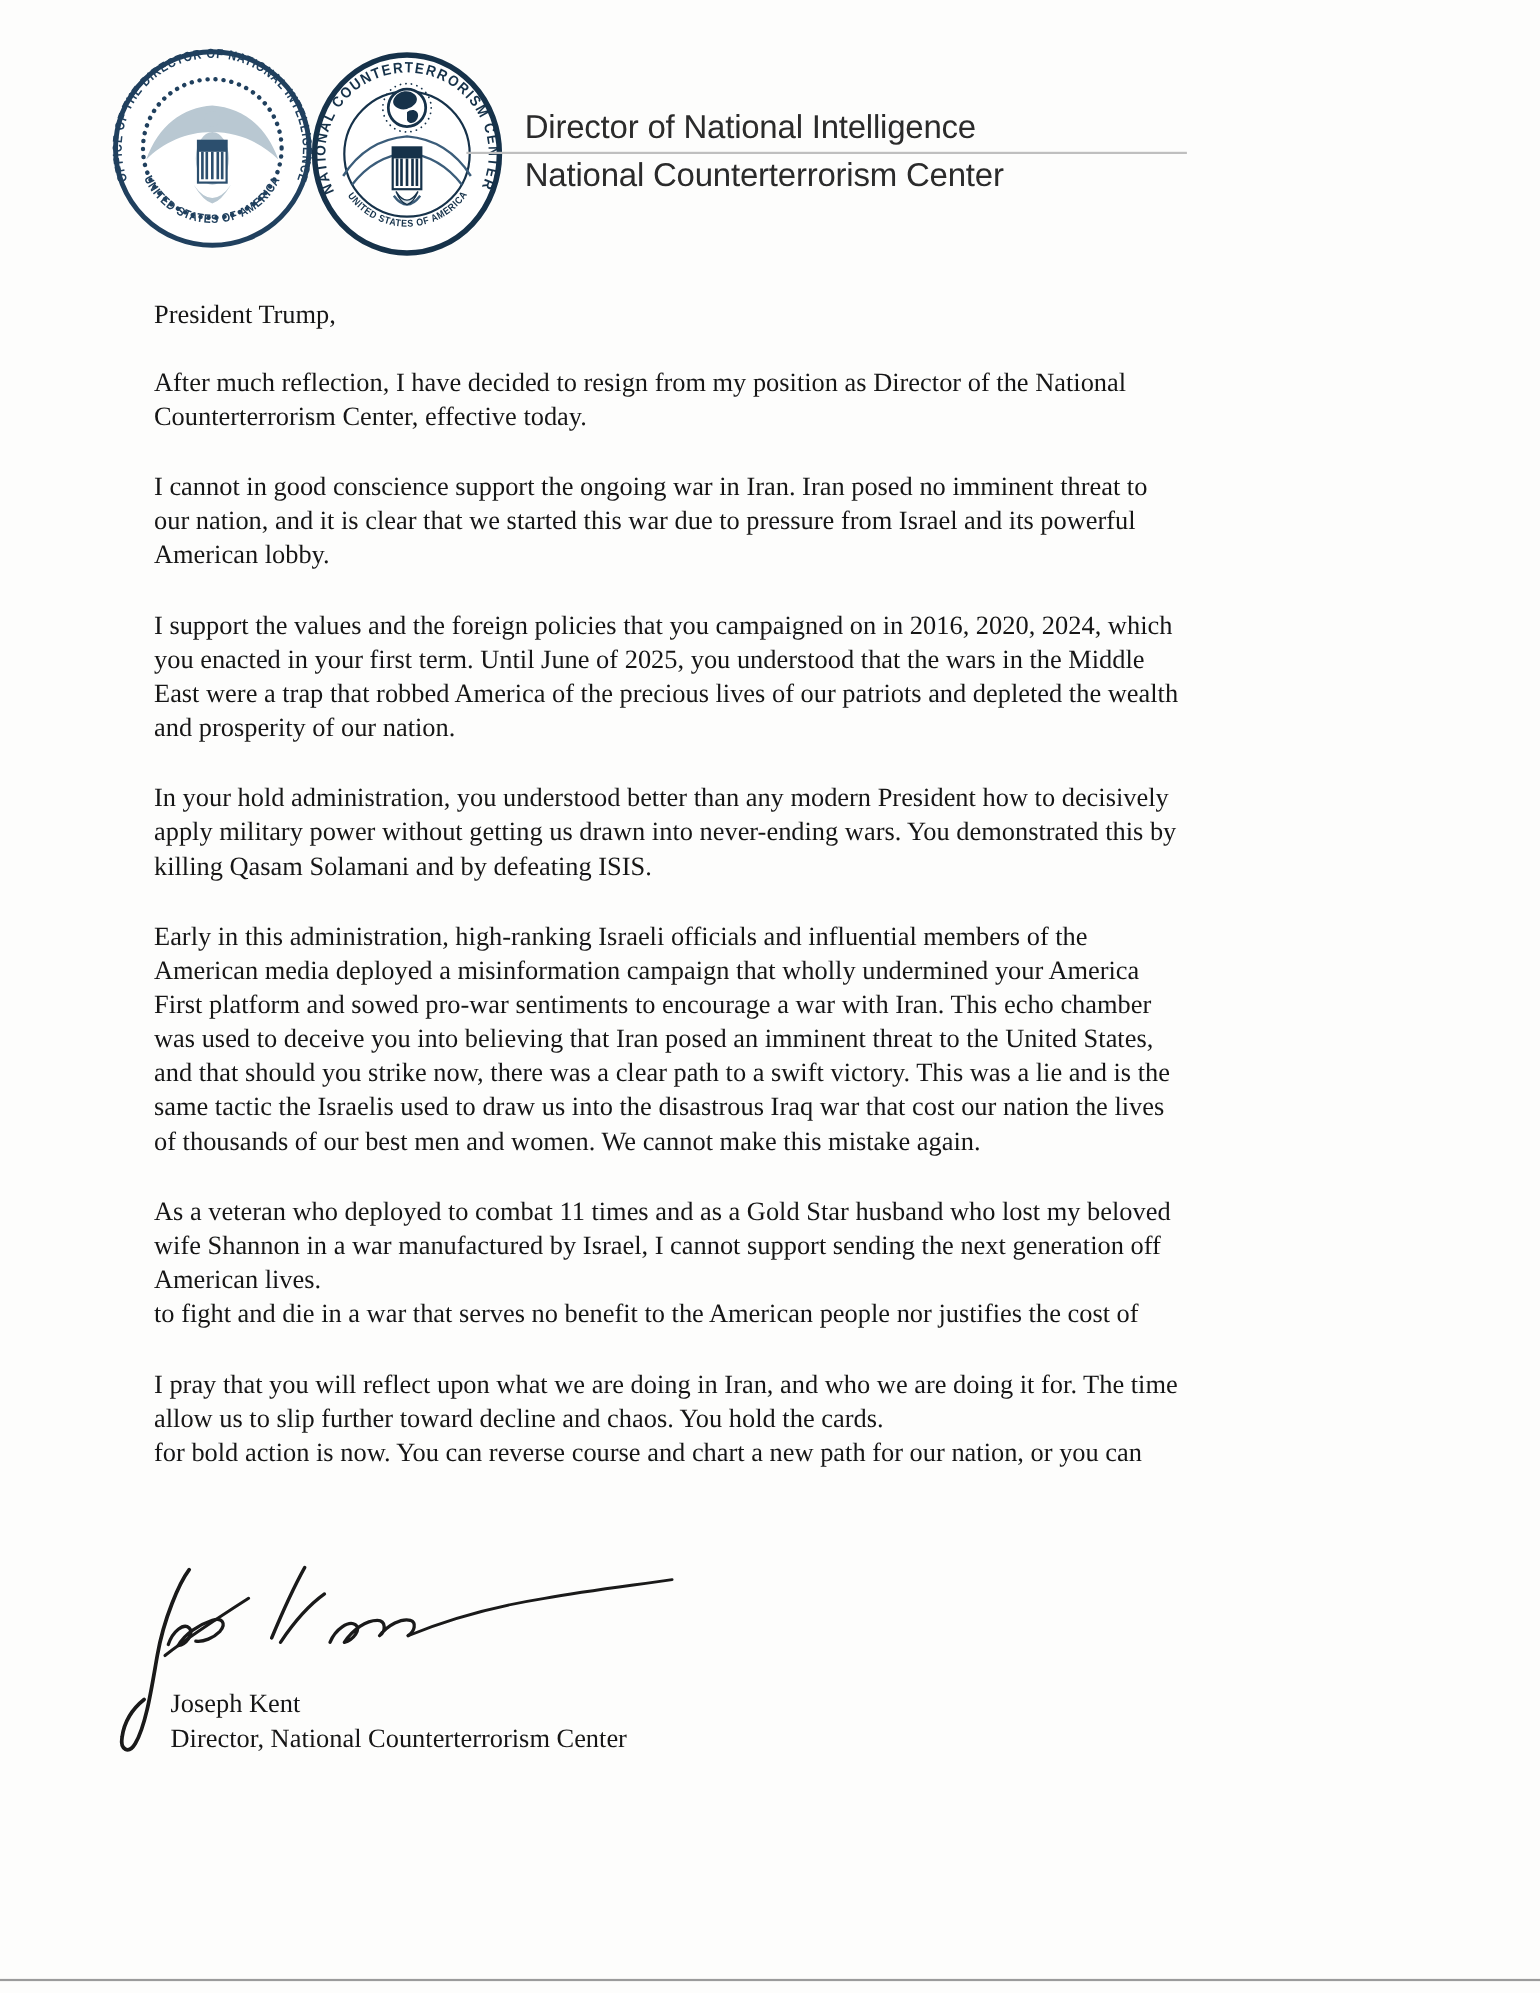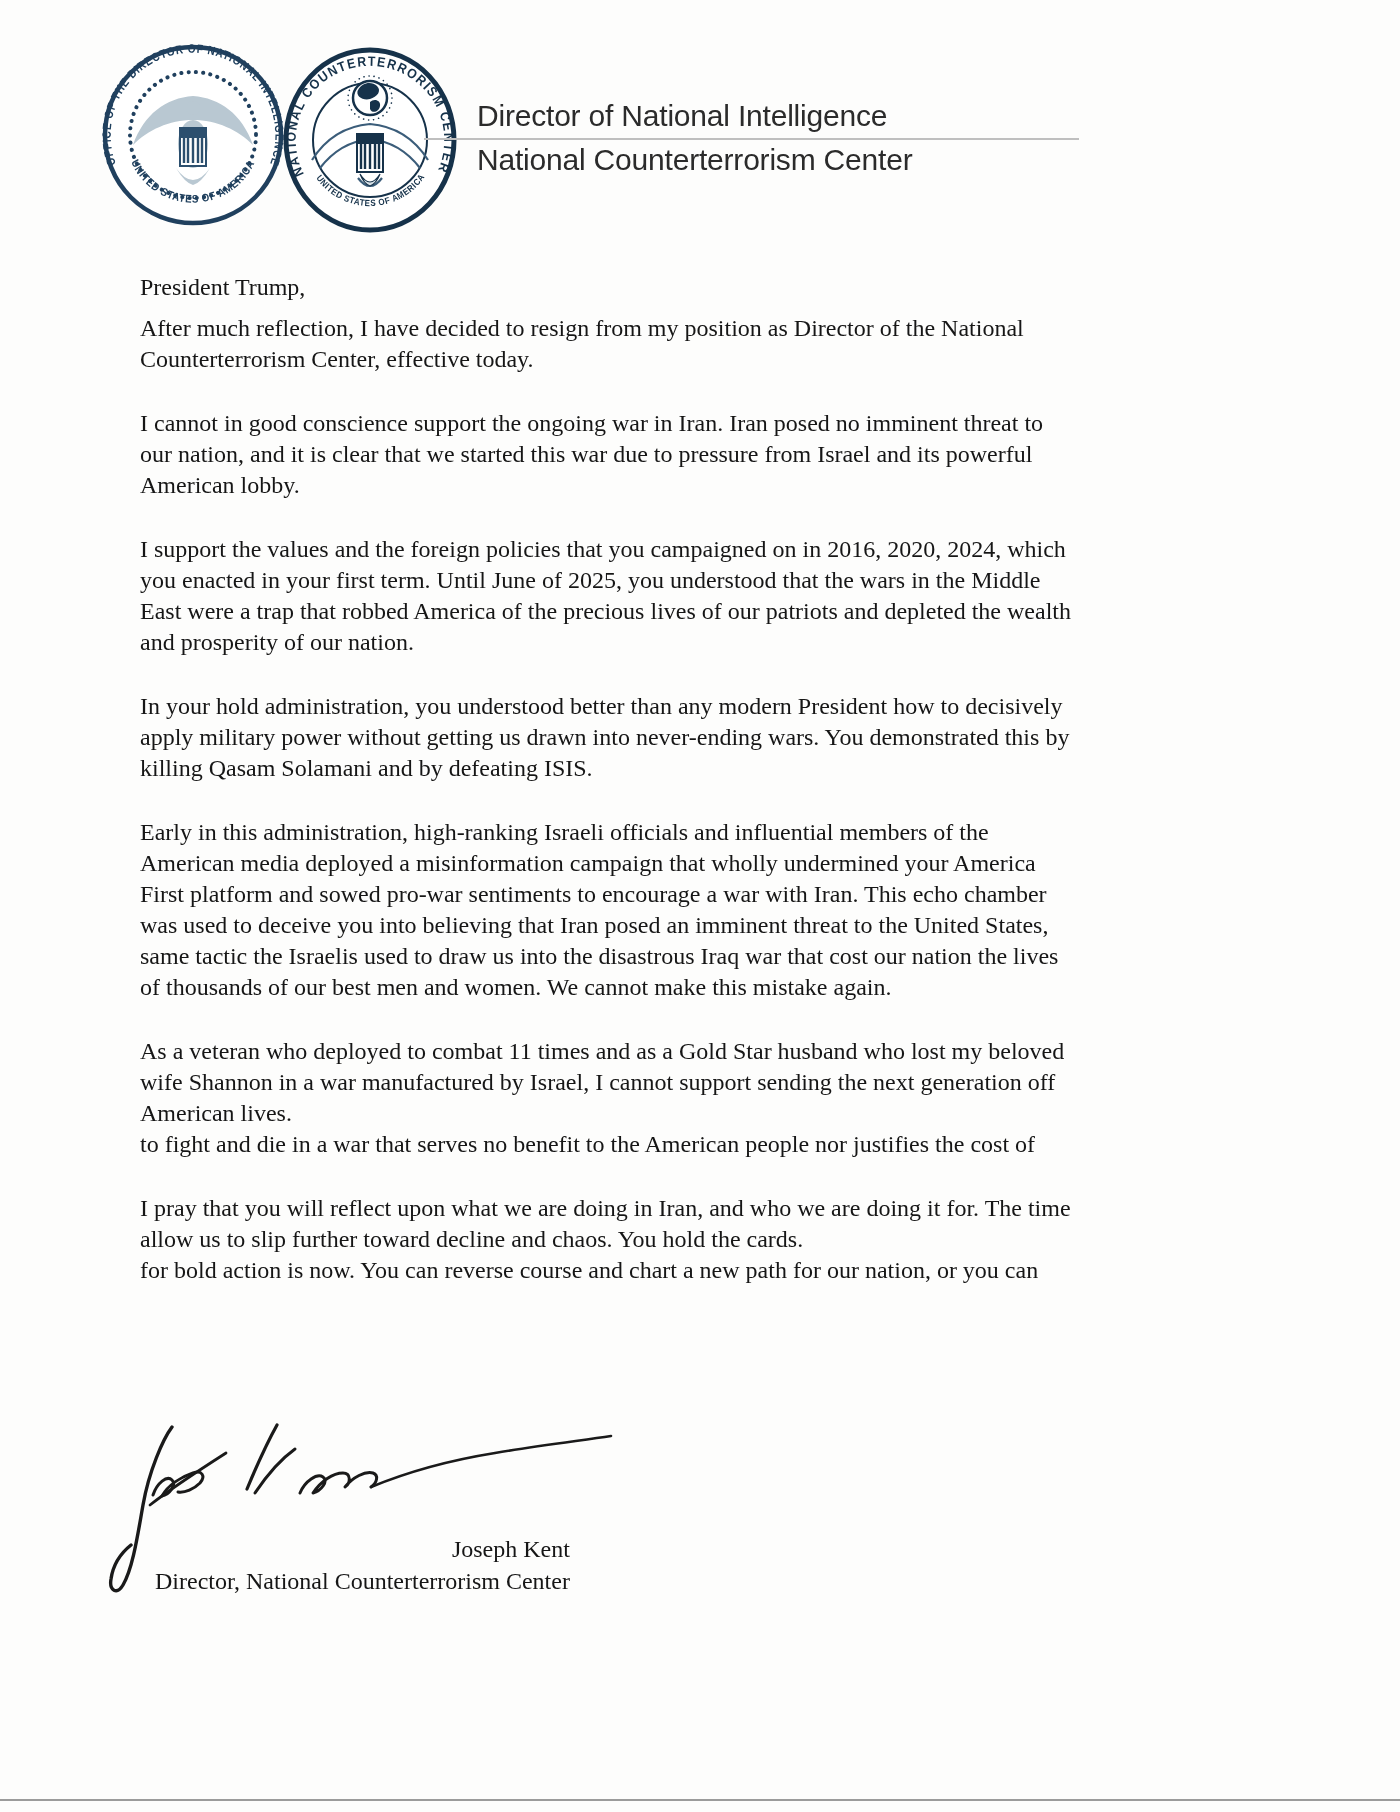--- a/index.html
+++ b/index.html
@@ -22,7 +22,7 @@
   
   .body{position:absolute;left:140px;top:272px;width:1120px;font-size:24px;}
   .line{line-height:31px;white-space:pre;}
-  .salutation{margin-bottom:10px;}
+  .salutation{margin-bottom:30px;}
   .paragraph{margin-bottom:33px;}
   
   .signature{position:absolute;left:105px;top:1413px;}

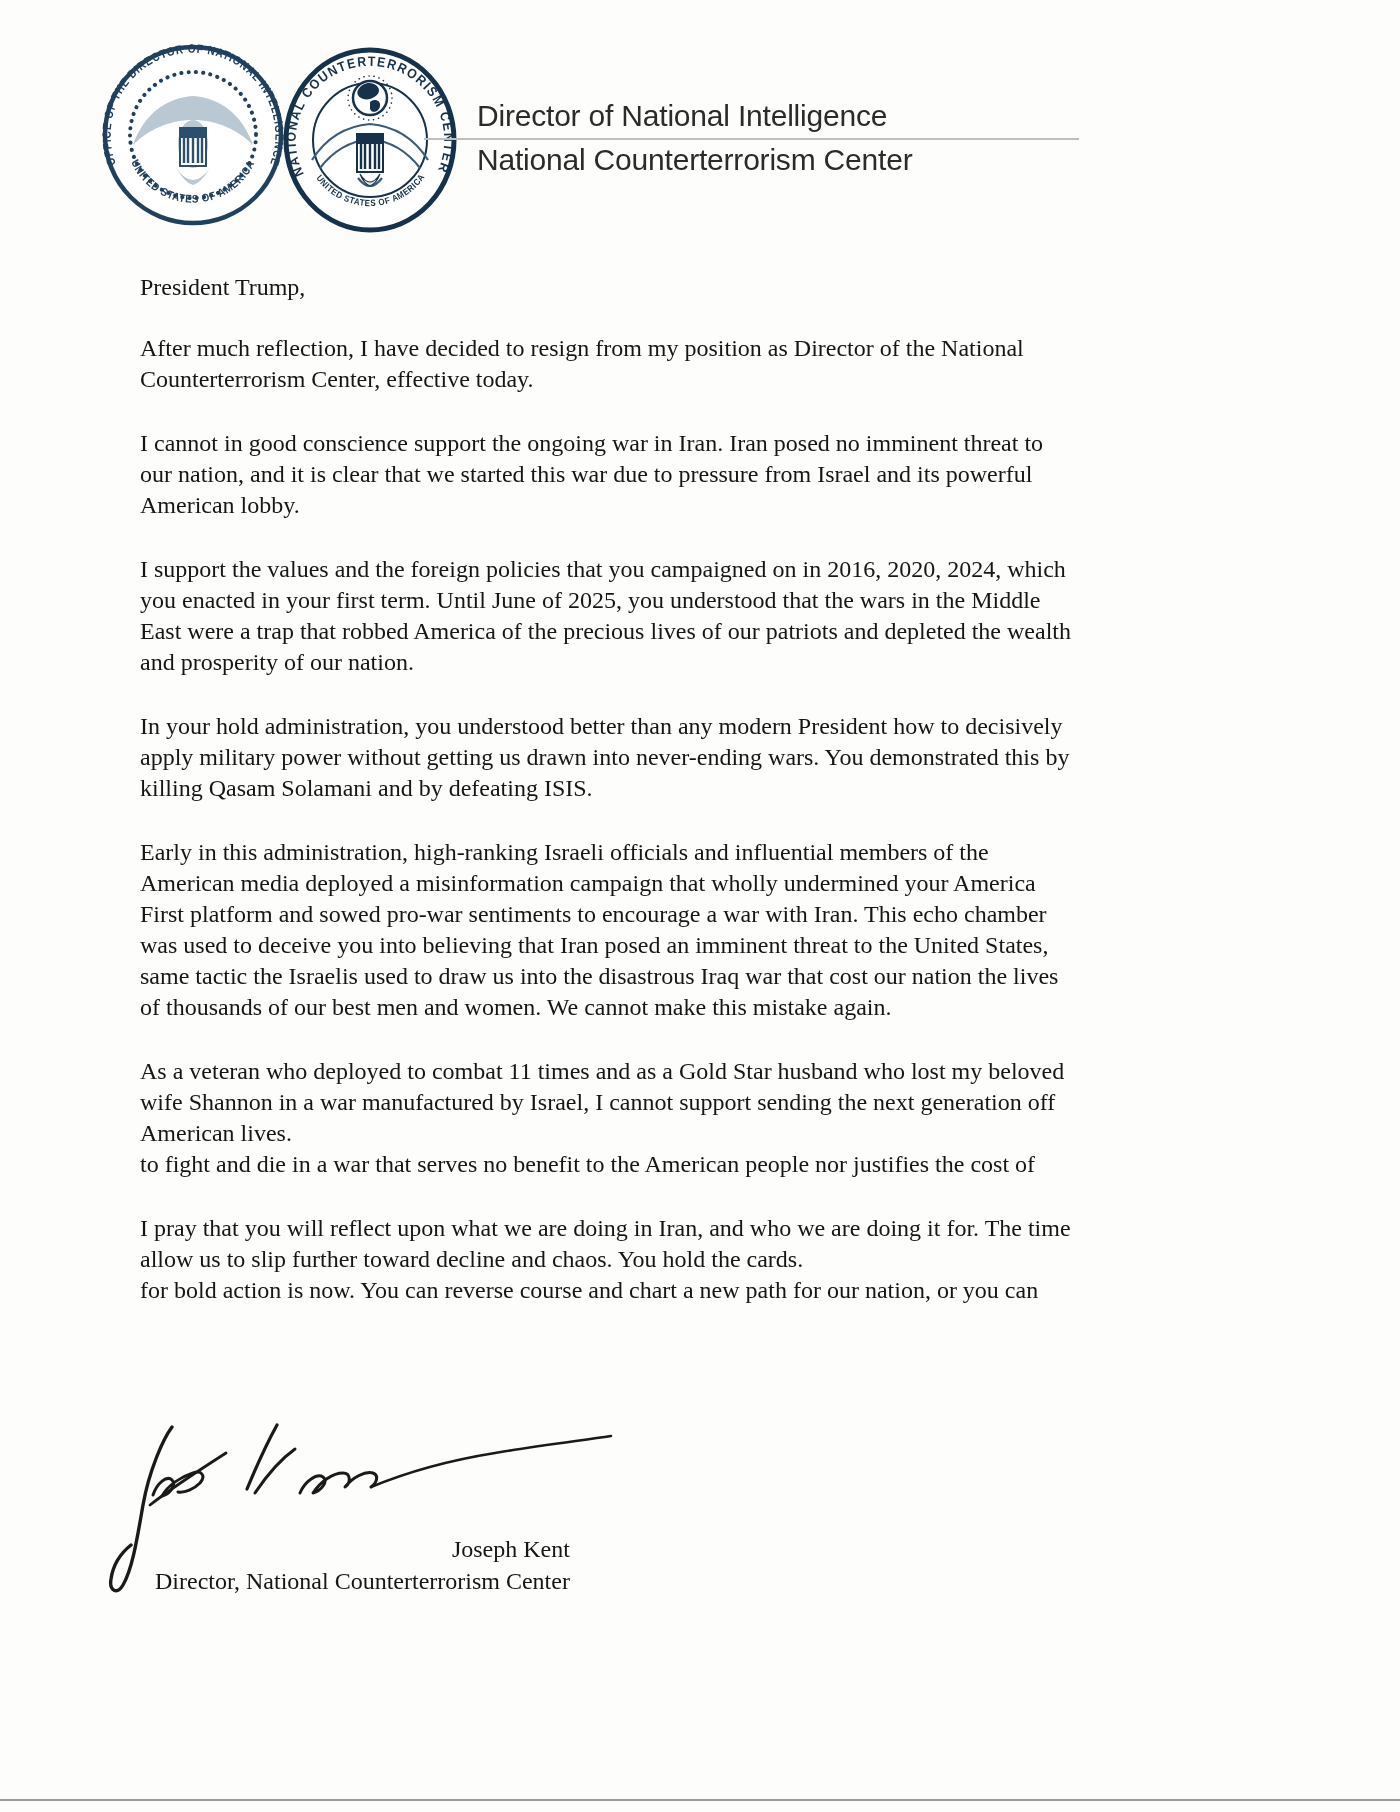--- a/index.html
+++ b/index.html
@@ -134,6 +134,7 @@
           <div class="line">American media deployed a misinformation campaign that wholly undermined your America</div>
           <div class="line">First platform and sowed pro-war sentiments to encourage a war with Iran. This echo chamber</div>
           <div class="line">was used to deceive you into believing that Iran posed an imminent threat to the United States,</div>
+          <div class="line">and that should you strike now, there was a clear path to a swift victory. This was a lie and is the</div>
           <div class="line">same tactic the Israelis used to draw us into the disastrous Iraq war that cost our nation the lives</div>
           <div class="line">of thousands of our best men and women. We cannot make this mistake again.</div>
         </div>

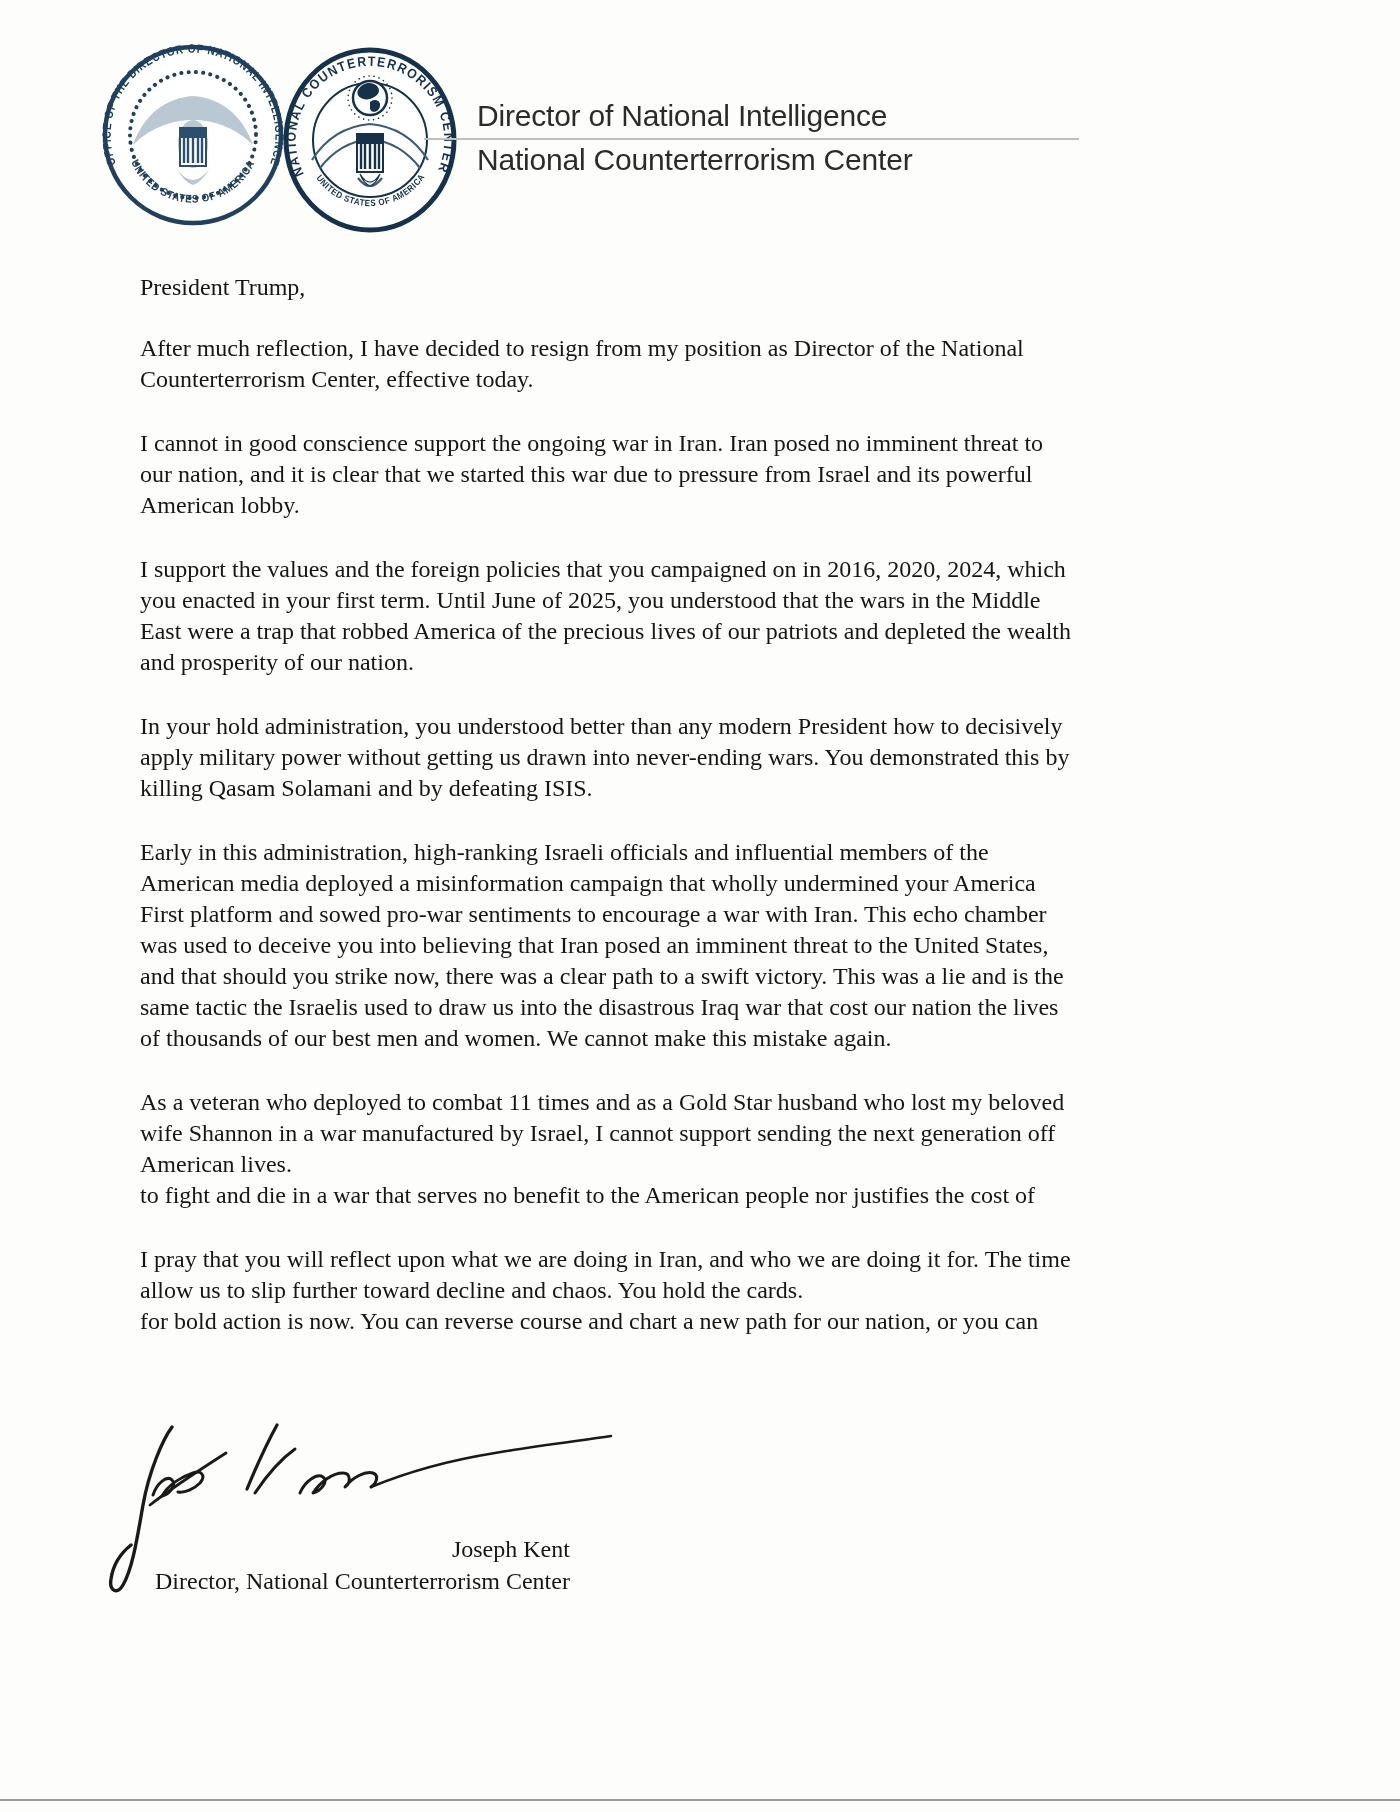--- a/index.html
+++ b/index.html
@@ -27,7 +27,7 @@
   
   .signature{position:absolute;left:105px;top:1413px;}
   .sig-block{position:absolute;left:155px;top:1533px;font-size:24px;}
-  .sig-block .line{line-height:32px;text-align:right;}
+  .sig-block .line{line-height:32px;}
   
   .scan-edge{position:absolute;left:0;top:1799px;width:1400px;height:2px;background:#9b9b9b;}
 </style>

